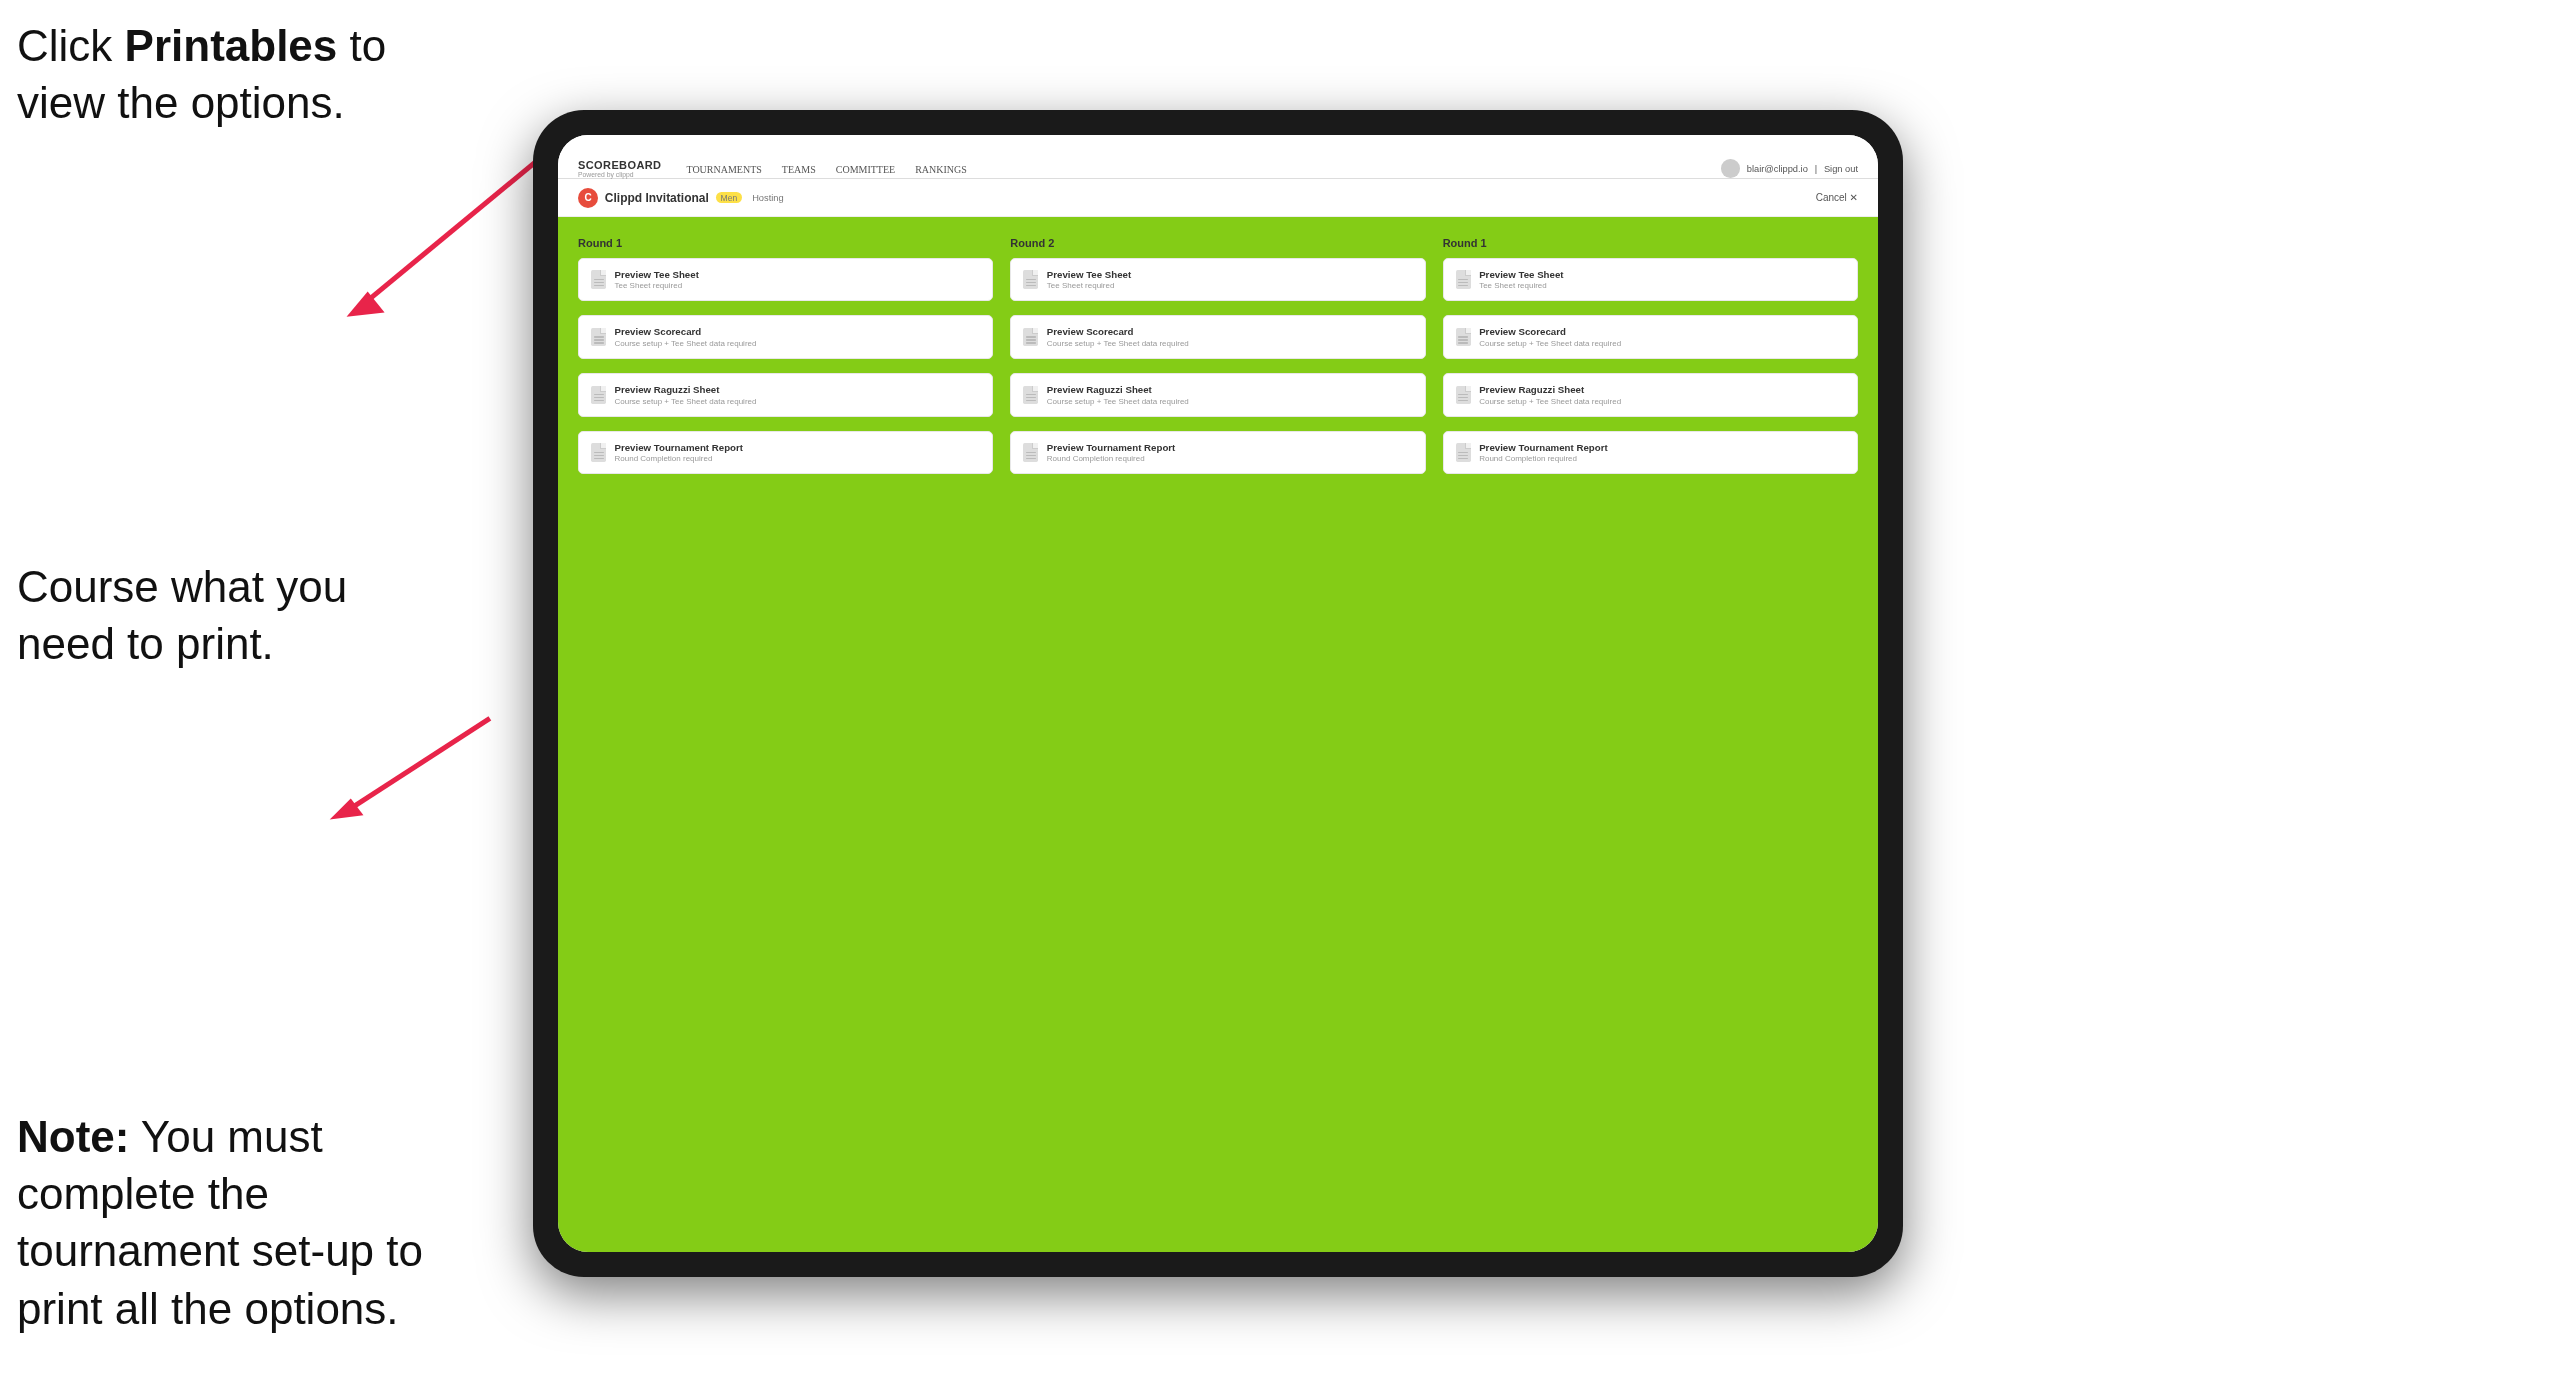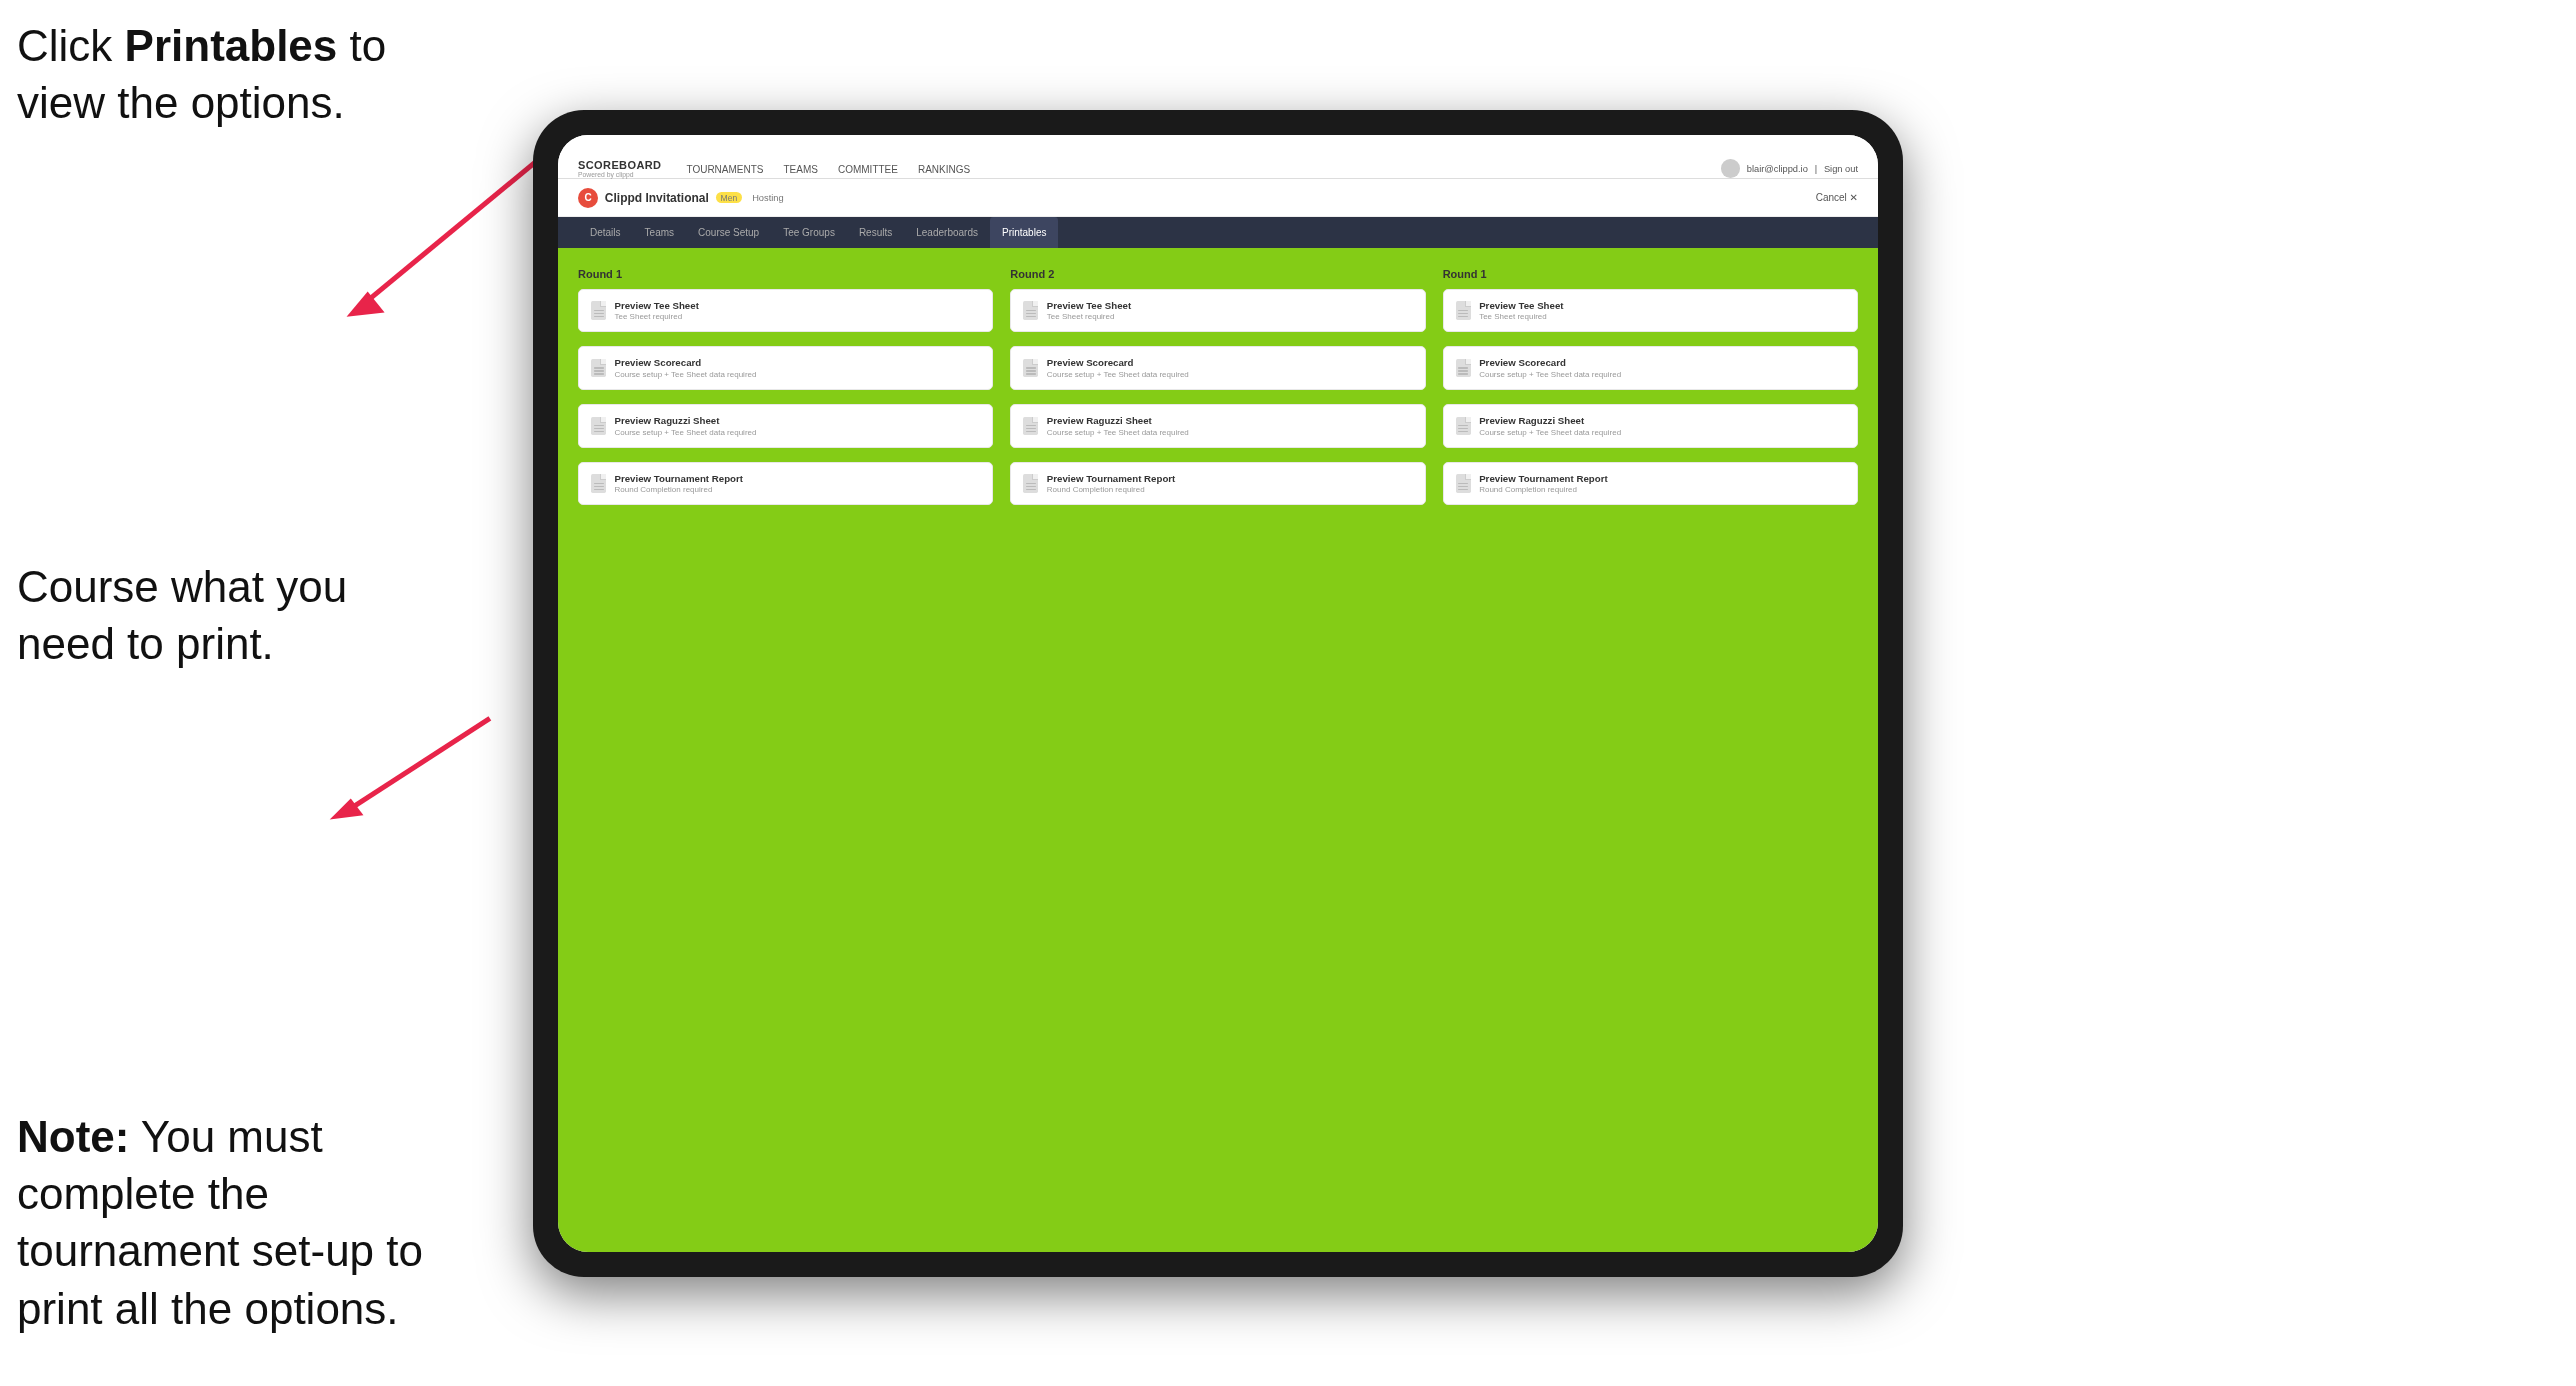--- a/index.html
+++ b/index.html
@@ -125,6 +125,7 @@
       cursor: pointer;
       padding: 3.4px 0;
       text-decoration: none;
+      font-family: Liberation Serif, serif;
     }
 
     .nav-right {

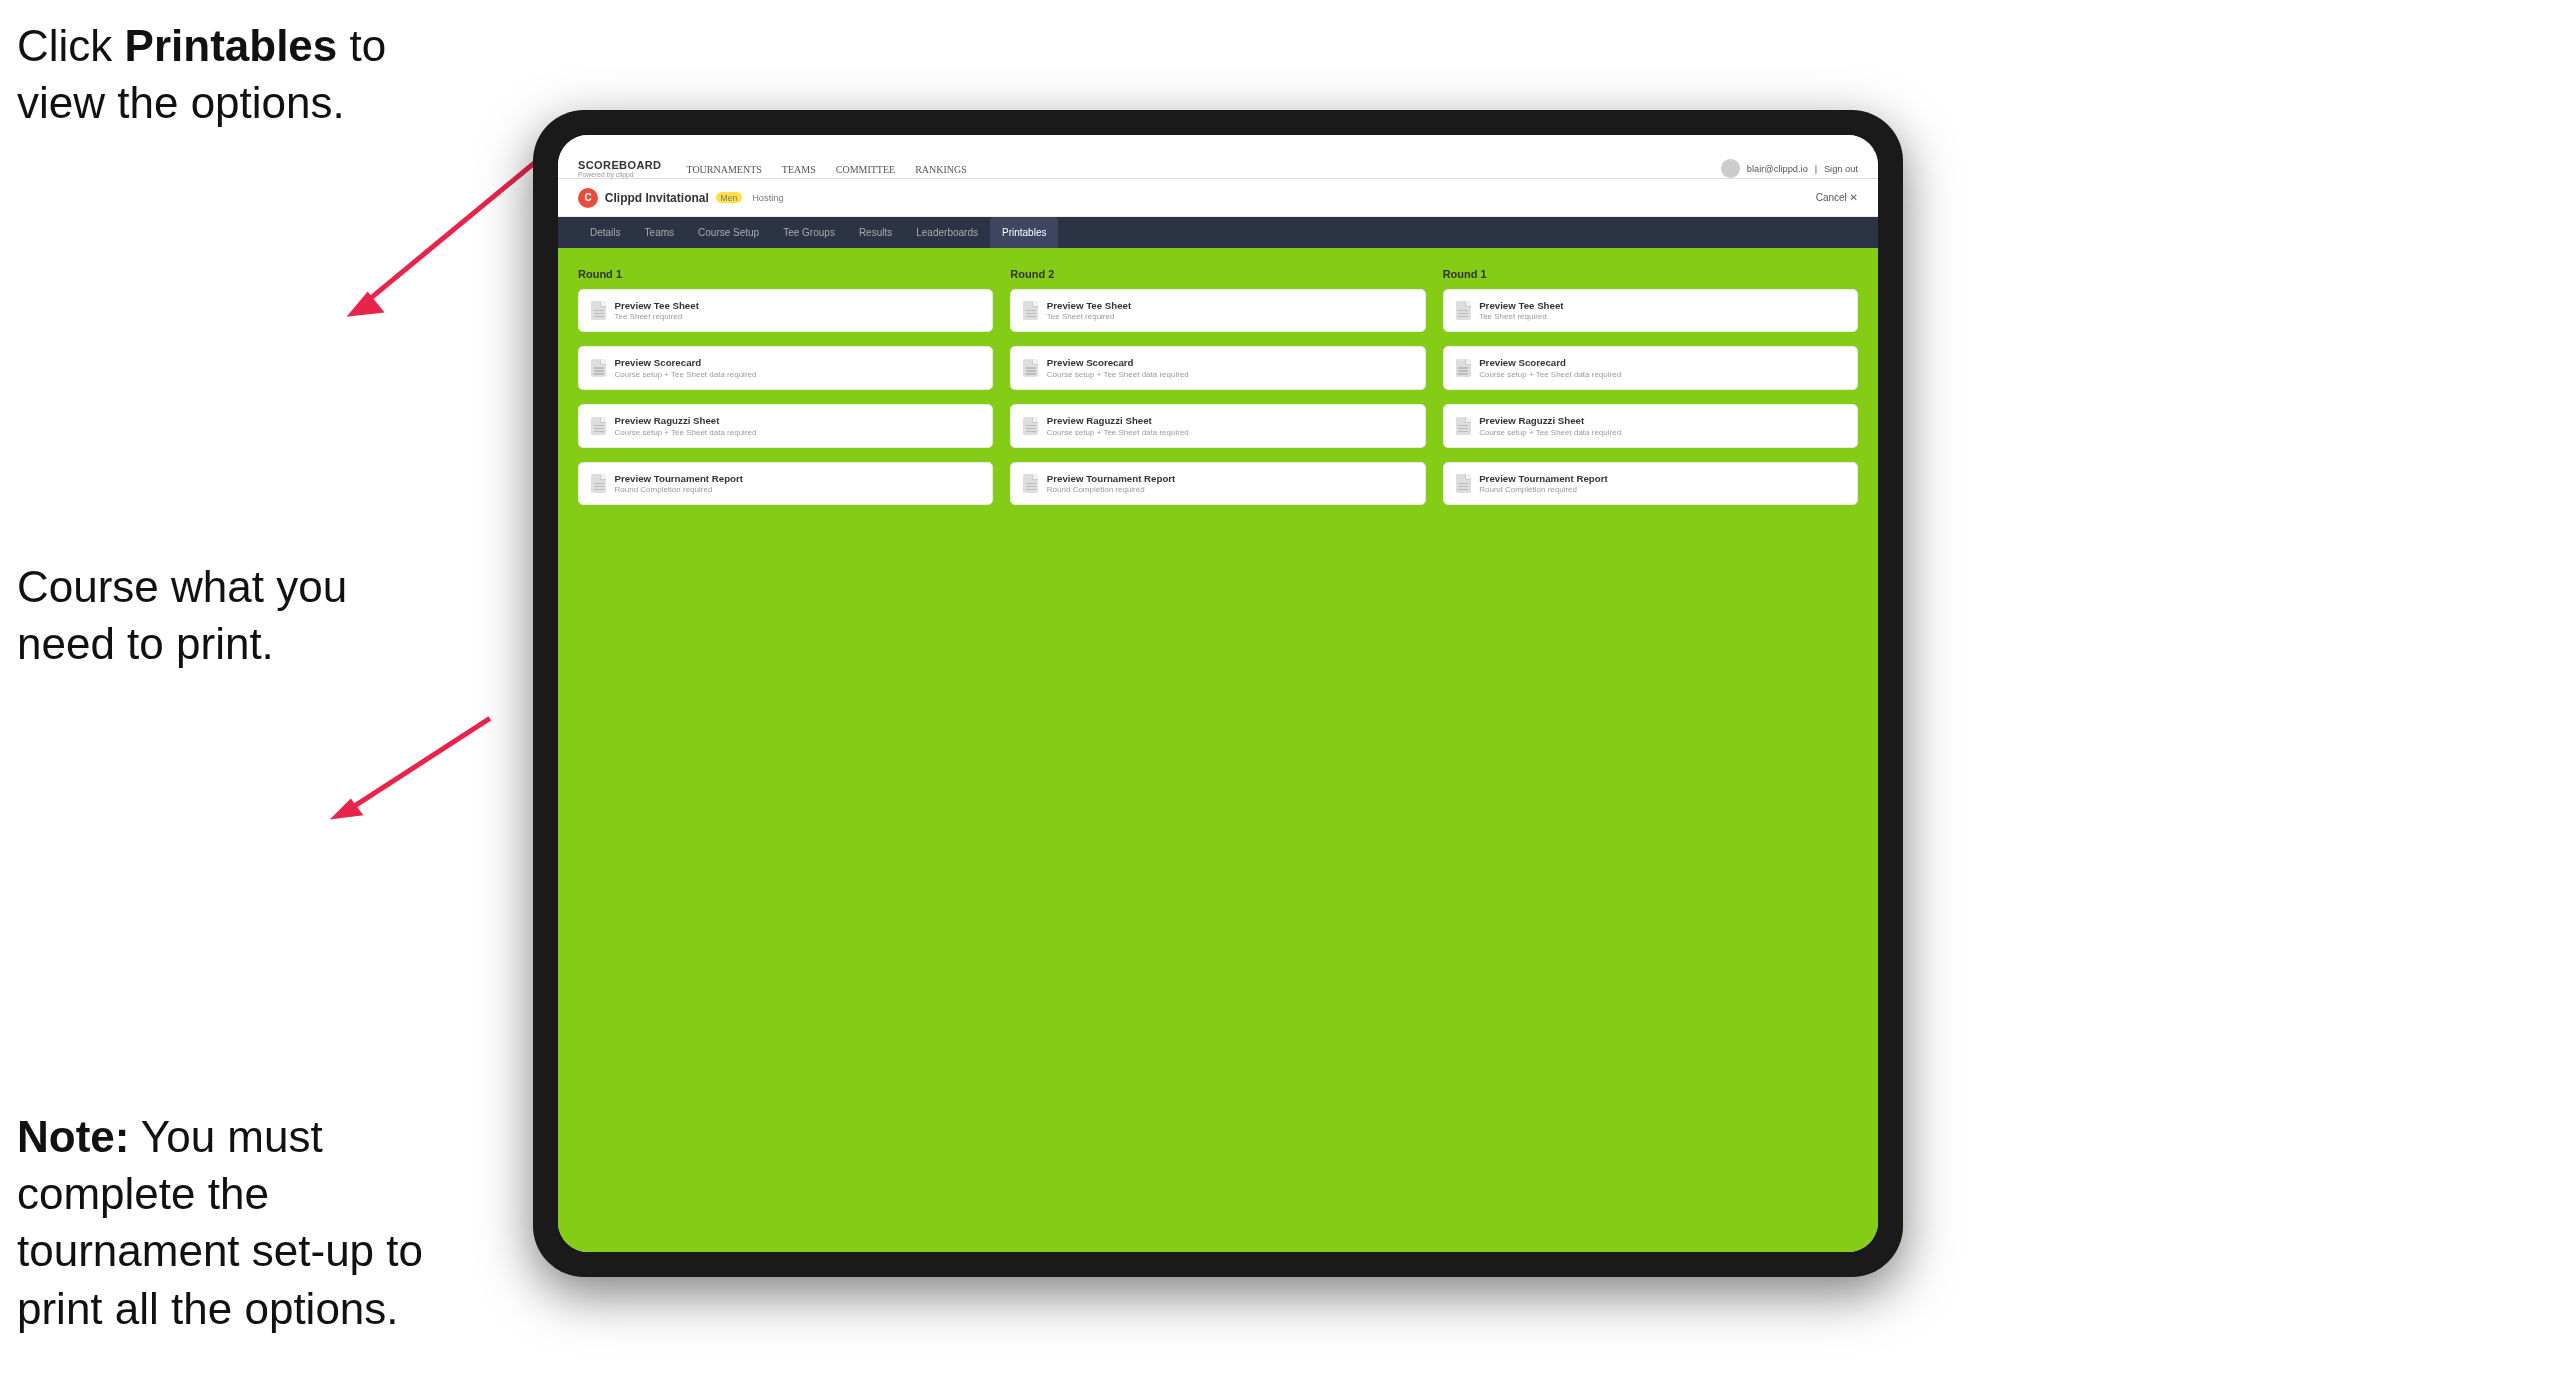--- a/index.html
+++ b/index.html
@@ -352,15 +352,6 @@
       <span class="cancel-btn">Cancel ✕</span>
     </div>
 
-    <div class="sub-nav">
-      <span class="sub-nav-item">Details</span>
-      <span class="sub-nav-item">Teams</span>
-      <span class="sub-nav-item">Course Setup</span>
-      <span class="sub-nav-item">Tee Groups</span>
-      <span class="sub-nav-item">Results</span>
-      <span class="sub-nav-item">Leaderboards</span>
-      <span class="sub-nav-item active">Printables</span>
-    </div>
 
     <div class="main-content">
       <div class="rounds-grid">

